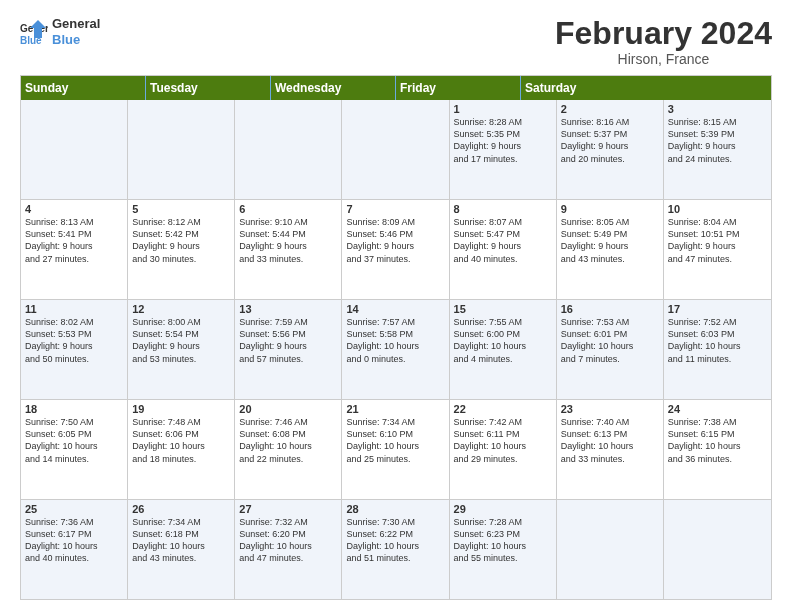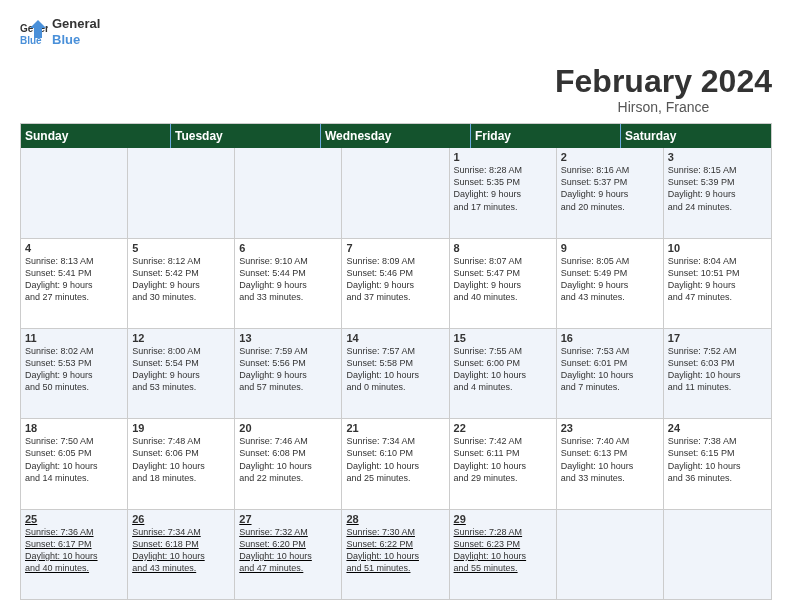--- a/index.html
+++ b/index.html
@@ -40,7 +40,6 @@
       font-weight: bold;
       color: #333;
       line-height: 1.1;
-      margin-top: 48px;
     }
     .location {
       font-size: 14px;

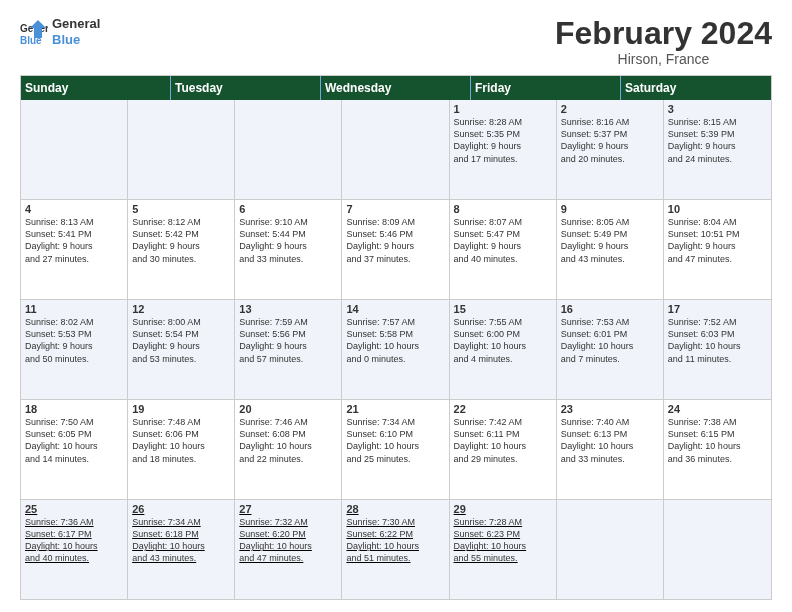--- a/index.html
+++ b/index.html
@@ -54,8 +54,8 @@
     }
     .cal-header {
       display: grid;
-      grid-template-columns: repeat(5, 1fr);
-      background: #14532d;
+      grid-template-columns: repeat(6, 1fr);
+      background: #4d7c0f;
     }
     .cal-header-cell {
       color: #fff;

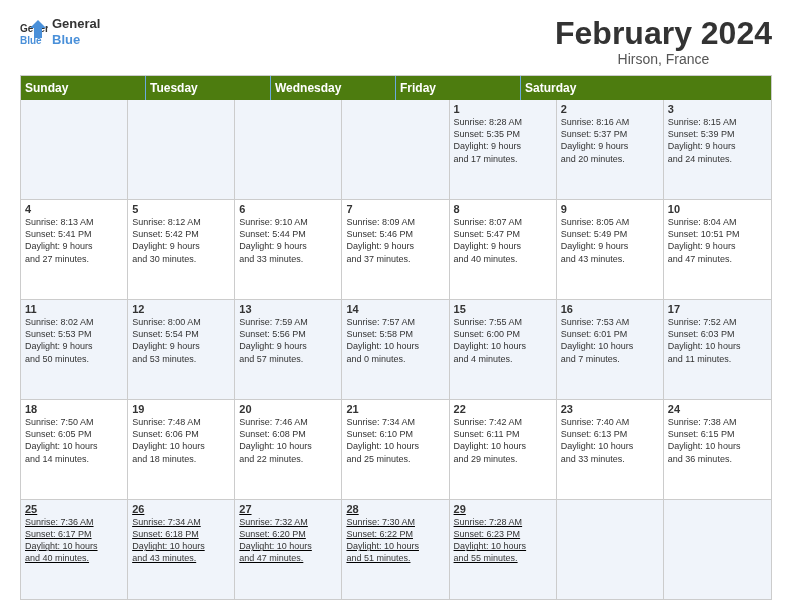--- a/index.html
+++ b/index.html
@@ -77,7 +77,7 @@
       flex: 1;
       border-bottom: 1px solid #ccc;
     }
-    .cal-row:last-child { border-bottom: none; text-decoration: underline; }
+    .cal-row:last-child { border-bottom: none; }
     .cal-cell {
       padding: 3px 4px;
       border-right: 1px solid #ccc;

